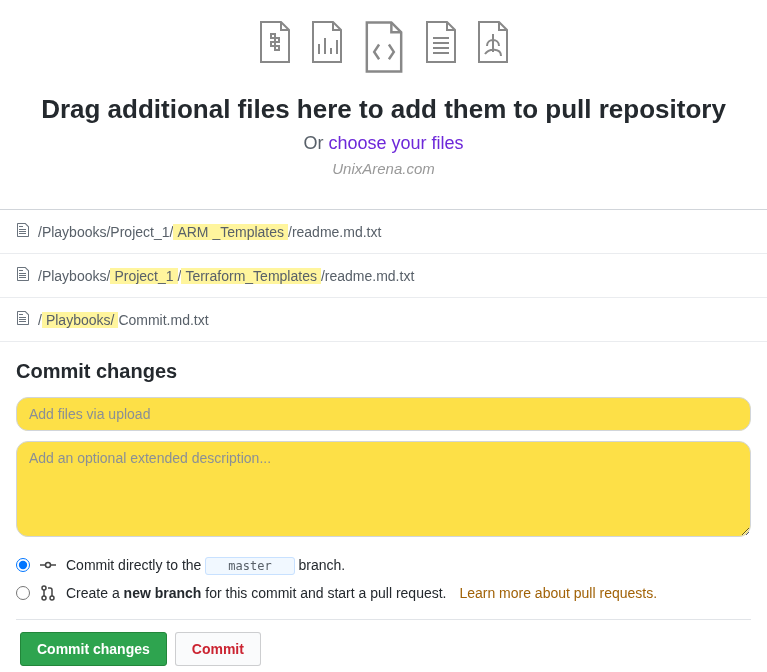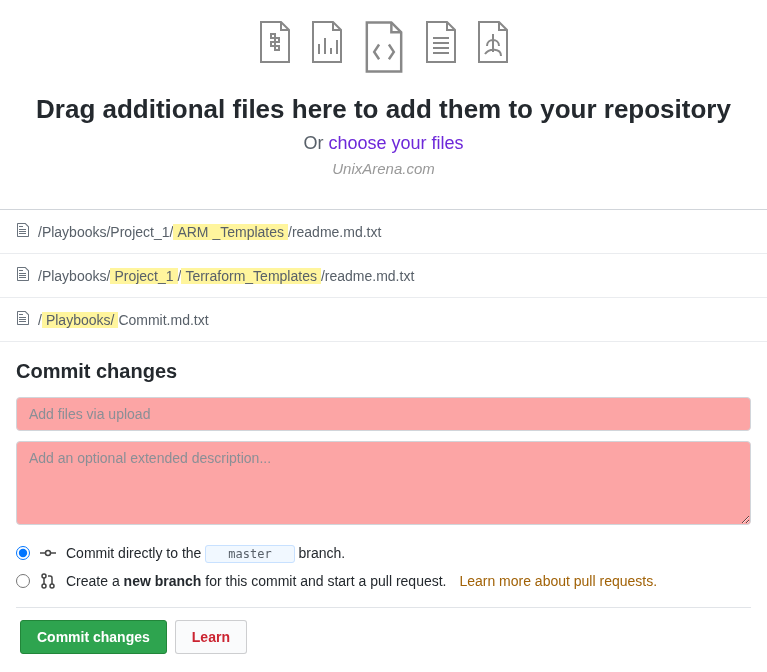--- a/index.html
+++ b/index.html
@@ -149,7 +149,7 @@
           <path d="M18 14v18M12 26c0-8 12-8 12 0M10 34c4-6 16-6 16 2"></path>
         </svg></span>
   </div>
-  <h2 class="drag-heading">Drag additional files here to add them to your repository</h2>
+  <h2 class="drag-heading">Drag additional files here to add them to pull repository</h2>
   <div class="or-line">
     <span>Or </span><a class="choose-link">choose your files</a>
   </div>

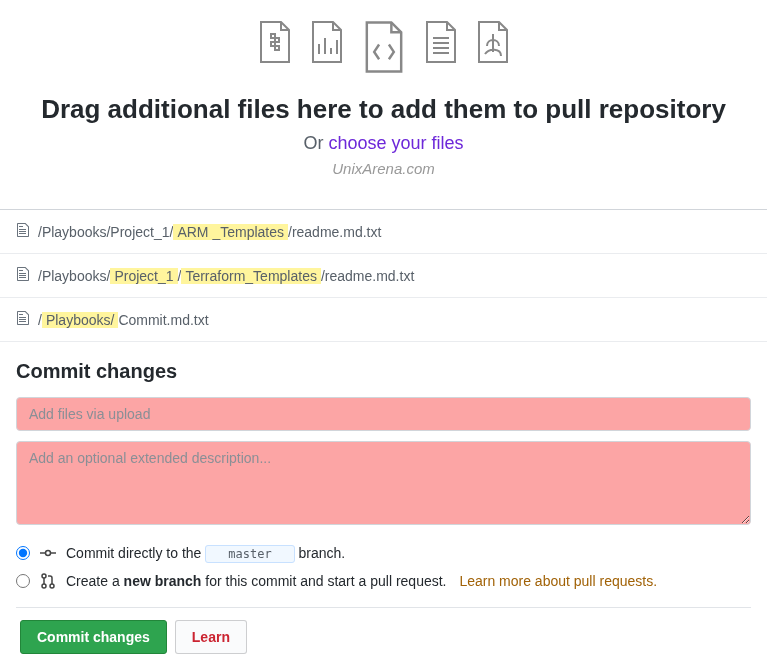--- a/index.html
+++ b/index.html
@@ -61,12 +61,12 @@
 .input-summary, .input-desc {
   width: 100%;
   border: 1px solid #d1d5da;
-  border-radius: 4px;
+  border-radius: 12px;
   padding: 8px 12px;
   font-size: 14px;
   font-family: inherit;
   color: #24292e;
-  background: #fca5a5;
+  background: #fde047;
   margin-bottom: 10px;
 }
 .input-summary::placeholder, .input-desc::placeholder { color: #8a8f96; }

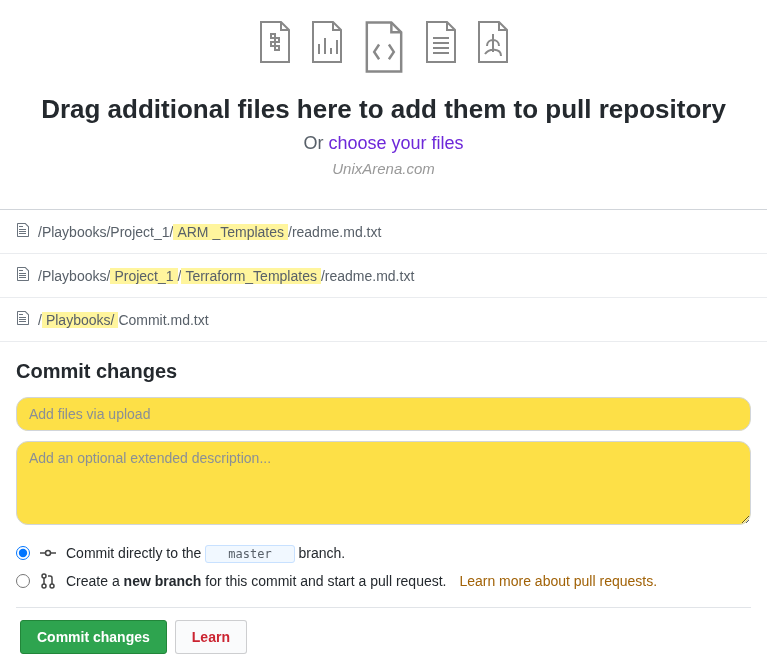--- a/index.html
+++ b/index.html
@@ -70,7 +70,7 @@
   margin-bottom: 10px;
 }
 .input-summary::placeholder, .input-desc::placeholder { color: #8a8f96; }
-.input-desc { height: 84px; resize: vertical; }
+.input-desc { height: 96px; resize: vertical; }
 .radio-row {
   display: flex;
   align-items: center;

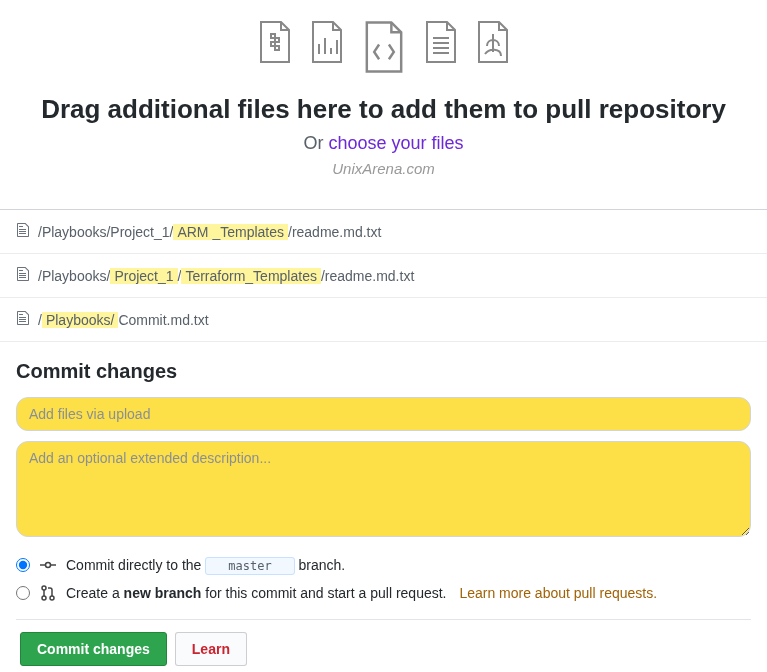--- a/index.html
+++ b/index.html
@@ -205,7 +205,7 @@
 
   <div class="actions">
     <button class="btn btn-primary">Commit changes</button>
-    <button class="btn btn-danger">Learn</button>
+    <button class="btn btn-danger">Commit</button>
   </div>
 </div>
 

